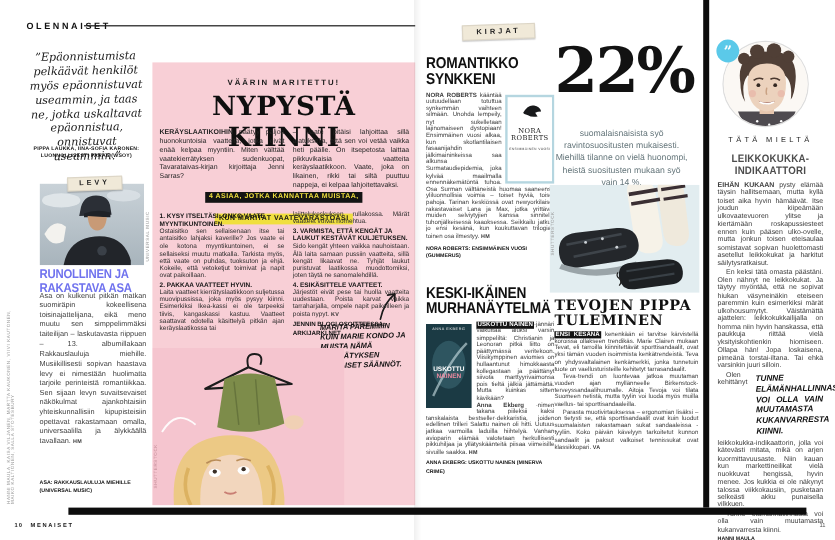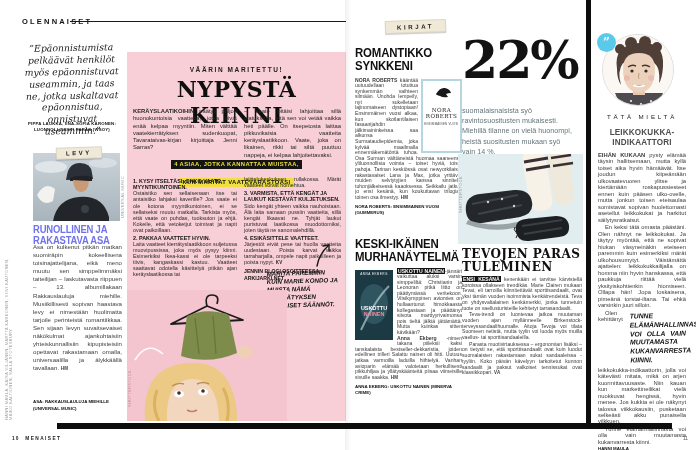--- a/index.html
+++ b/index.html
@@ -72,7 +72,7 @@
   #cover2 .ct1 { font-size:5.4px; font-weight:bold; color:#fff; margin-top:30px; line-height:1.1; }
   #cover2 .ct2 { font-size:5.4px; font-weight:bold; color:#ef8aa0; line-height:1.1; }
 
-  #stat { left:462px; top:34px; width:112px; }
+  #stat { left:462px; top:34px; width:112px; text-align:center; }
   #stat-value { font-family:"DejaVu Serif", serif; font-weight:bold; font-size:52px; line-height:1.0; letter-spacing:-2px; color:#121212; }
   #stat-body { font-size:7.2px; line-height:1.42; color:#64757a; margin-top:20px; }
   #stat-source { font-size:4px; color:#9aa7ab; margin-top:3px; }

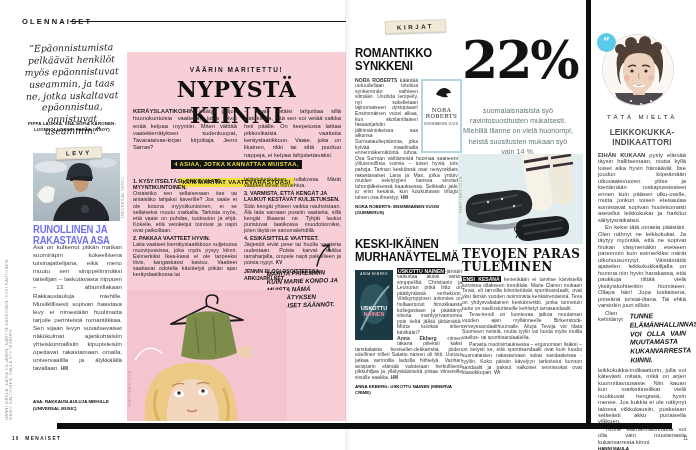--- a/index.html
+++ b/index.html
@@ -245,7 +245,7 @@
     <path d="M58,84 q3,-4 0,-6 q-3,-2 -1,-5" stroke="#222" stroke-width="1" fill="none"></path>
   </svg>
   <div class="abs vtext" id="teva-photo-credit">SHUTTERSTOCK</div>
-  <div class="abs" id="teva-title">TEVOJEN PARAS TULEMINEN</div>
+  <div class="abs" id="teva-title">TEVOJEN PIPPA TULEMINEN</div>
   <div class="abs justify" id="teva-body">
     <p><span class="lead-chip">ENSI KESÄNÄ</span> <span>kenenkään ei tarvitse kärvistellä koroissa ollakseen trendikäs. Marie Clairen mukaan Tevat, eli tarroilla kiinnitettävät sporttisandaalit, ovat yksi tämän vuoden isoimmista kenkätrendeistä. Teva on yhdysvaltalainen kenkämerkki, jonka tunnetuin tuote on vaellusturisteille kehitetyt tarrasandaalit.</span></p>
     <p class="indent">Teva-trendi on luontevaa jatkoa muutaman vuoden ajan myllänneelle Birkenstock-terveyssandaalihuumalle. Aitoja Tevoja voi tilata Suomeen netistä, mutta tyylin voi luoda myös muilla vaellus- tai sporttisandaaleilla.</p>

